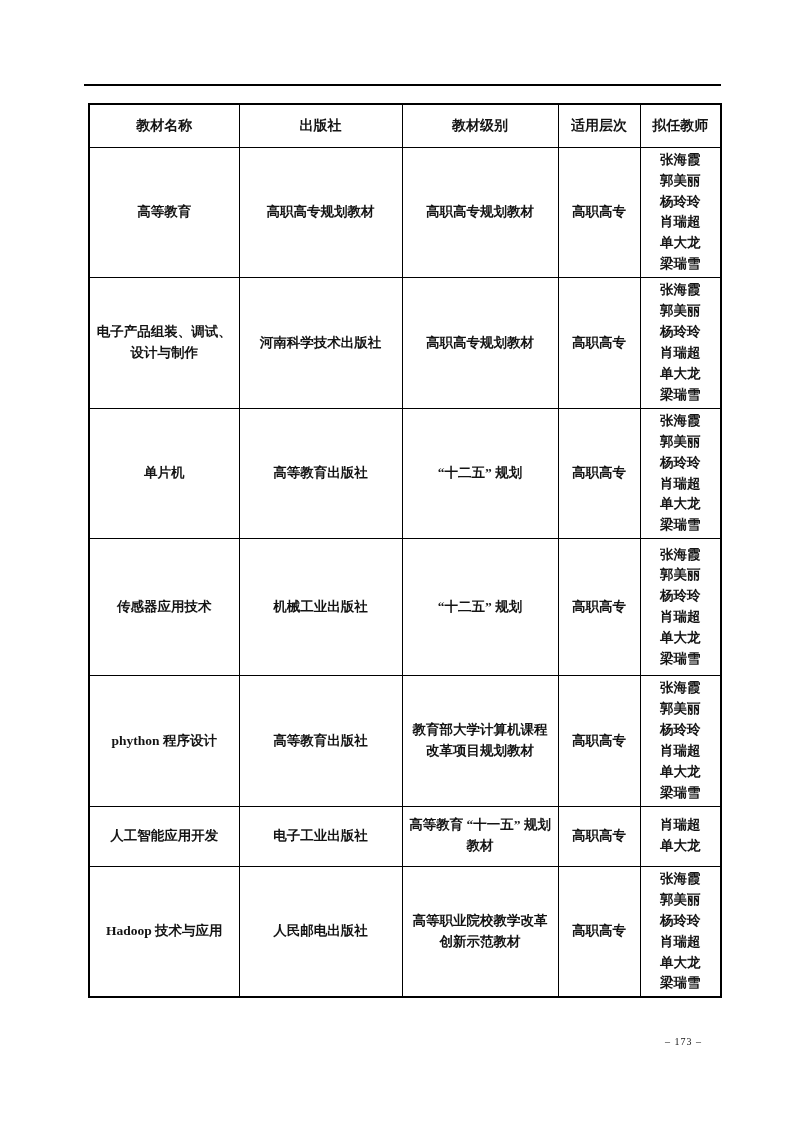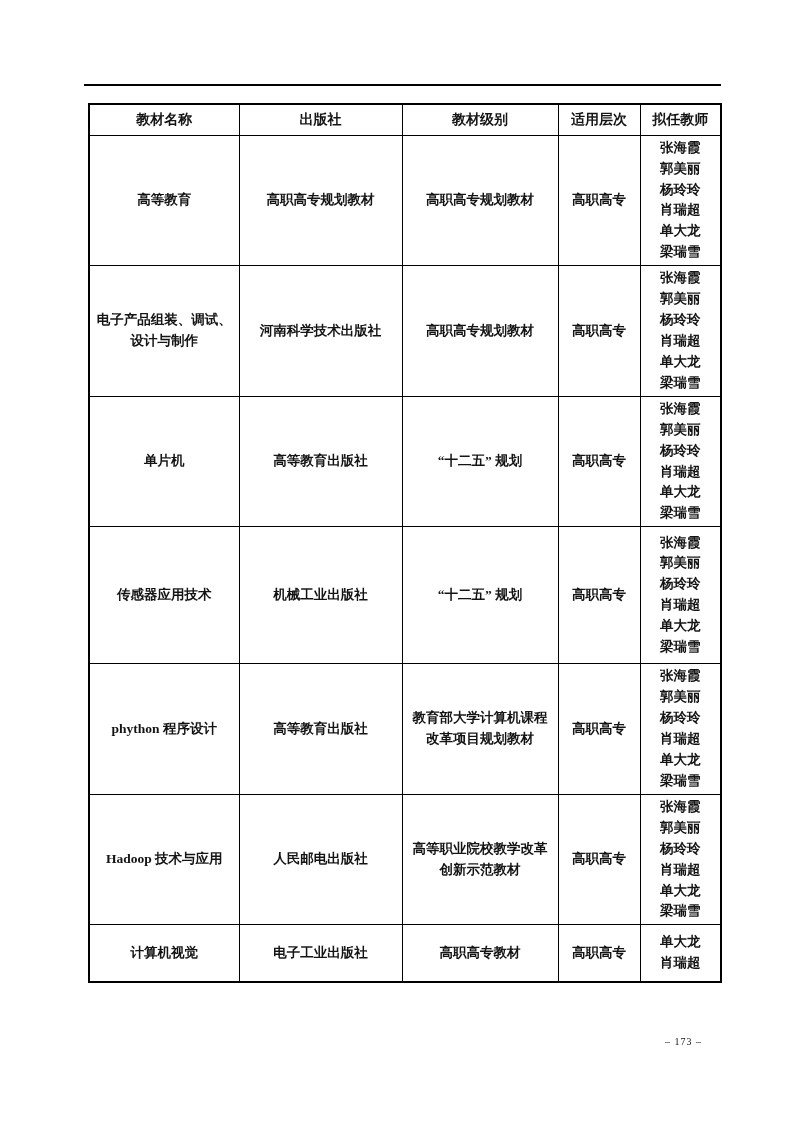--- a/index.html
+++ b/index.html
@@ -57,7 +57,7 @@
   table.doc-table th {
     font-weight: bold;
     font-size: 14px;
-    padding: 4px 4px;
+    padding: 10px 4px;
   }
   tr.hr  { height: 28px; }
   tr.r1  { height: 120px; }

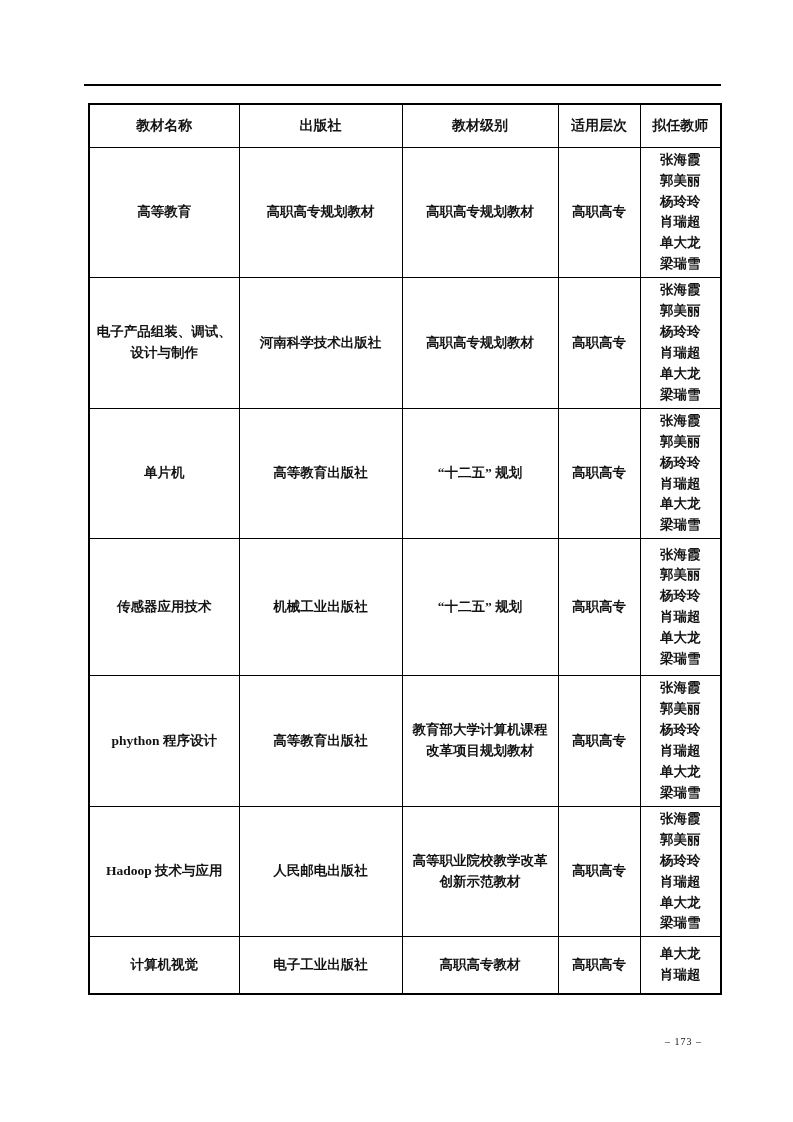--- a/index.html
+++ b/index.html
@@ -177,6 +177,14 @@
 单大龙
 梁瑞雪</td>
       </tr>
+      <tr class="r6">
+        <td>人工智能应用开发</td>
+        <td>电子工业出版社</td>
+        <td class="level-left">高等教育 “十一五” 规划教材</td>
+        <td>高职高专</td>
+        <td class="teachers">肖瑞超
+单大龙</td>
+      </tr>
       <tr class="r7">
         <td>Hadoop 技术与应用</td>
         <td>人民邮电出版社</td>

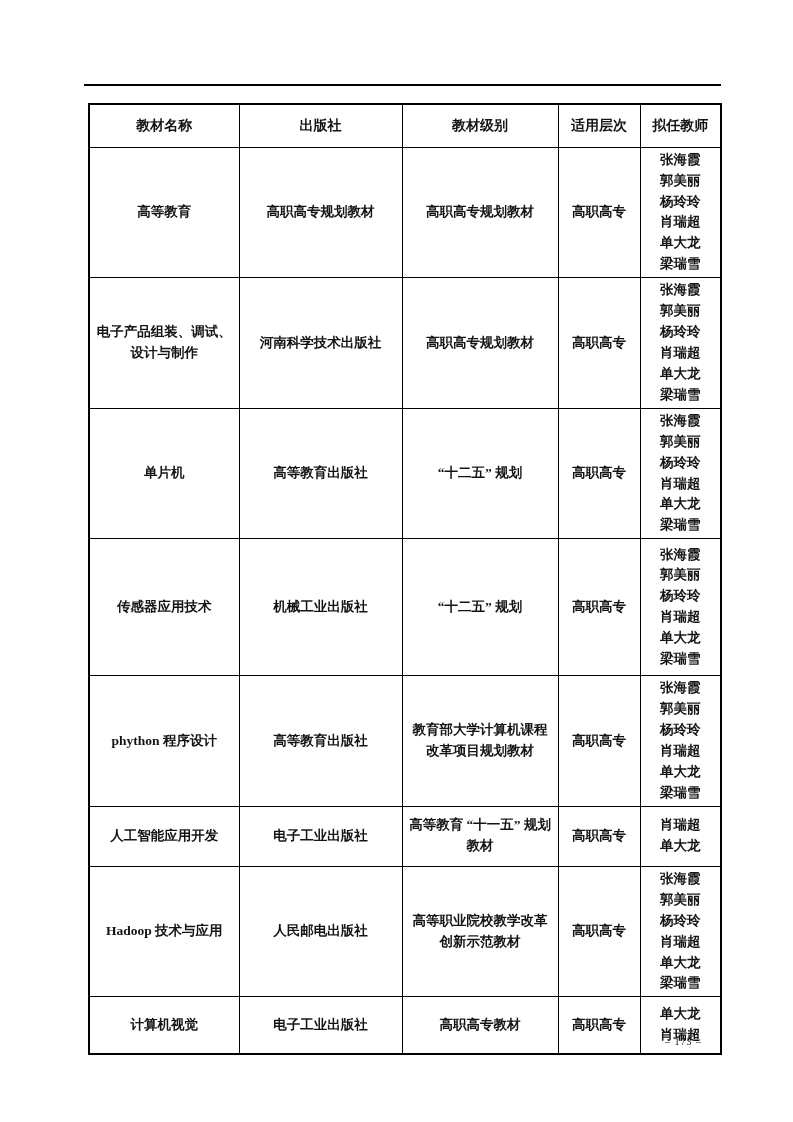--- a/index.html
+++ b/index.html
@@ -197,14 +197,6 @@
 单大龙
 梁瑞雪</td>
       </tr>
-      <tr class="r8">
-        <td>计算机视觉</td>
-        <td>电子工业出版社</td>
-        <td>高职高专教材</td>
-        <td>高职高专</td>
-        <td class="teachers">单大龙
-肖瑞超</td>
-      </tr>
     </tbody>
   </table>
 

